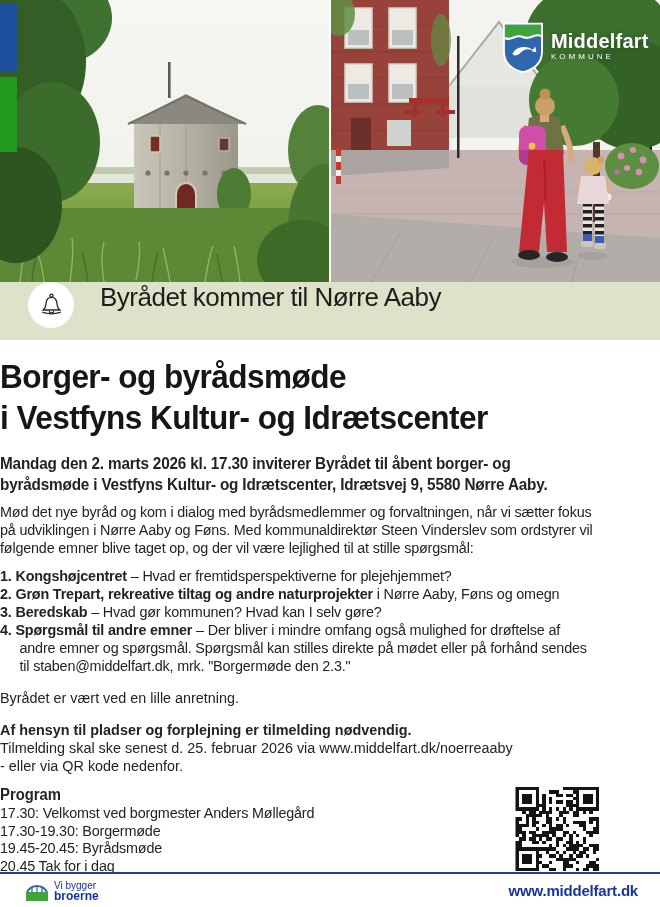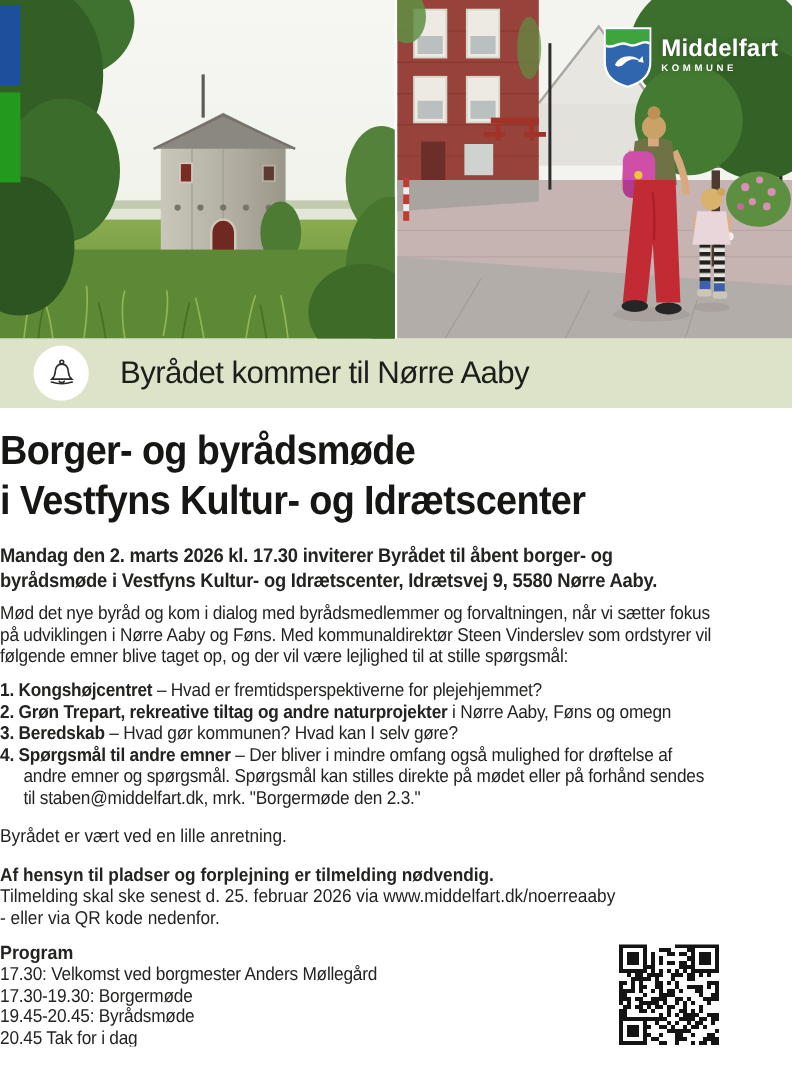--- a/index.html
+++ b/index.html
@@ -16,7 +16,7 @@
   .brand { position:absolute; left:503px; top:22px; display:flex; align-items:flex-start; gap:8px; }
   .brand-text { margin-top:9px; color:#fff; text-shadow:0 0 4px rgba(40,60,40,.45); }
   .brand-name { font-size:20px; font-weight:bold; letter-spacing:.2px; line-height:20px; }
-  .brand-sub  { font-size:8px; font-weight:bold; letter-spacing:3px; line-height:12px; }
+  .brand-sub  { font-size:8px; font-weight:normal; letter-spacing:3px; line-height:12px; }
 
   
   .banner { height:58px; background:var(--banner_bg,#dde3c8); display:flex; align-items:center; padding-left:28px; }

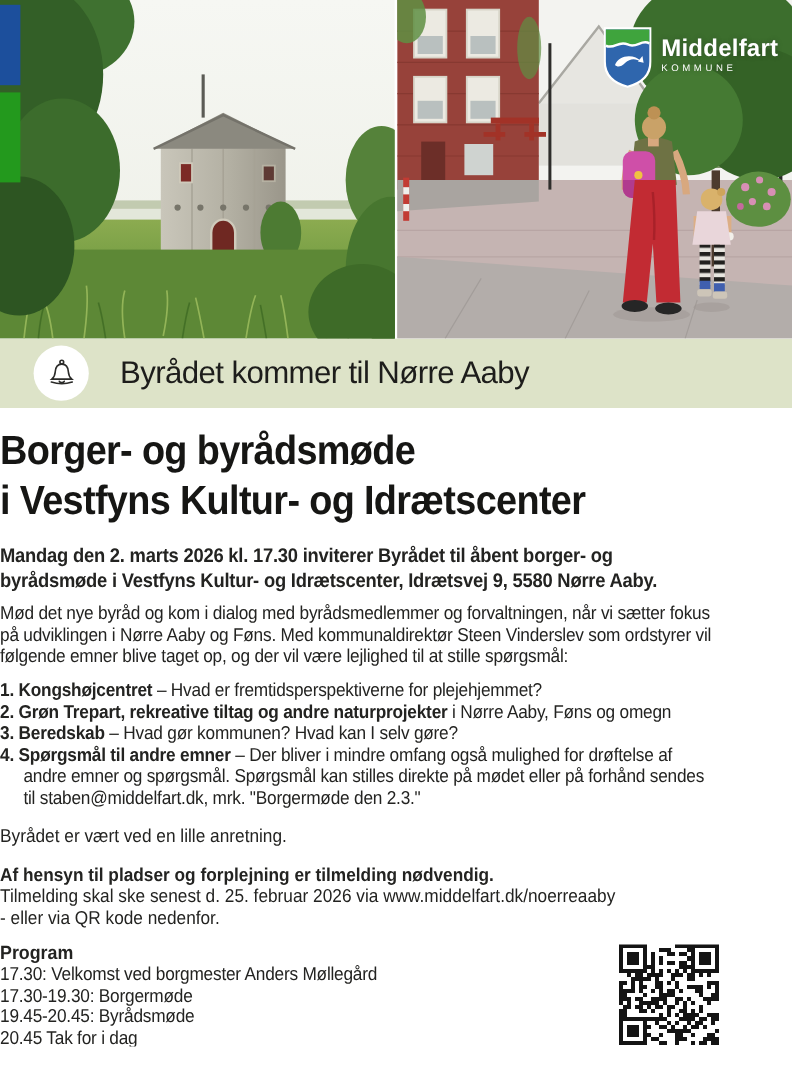--- a/index.html
+++ b/index.html
@@ -19,7 +19,7 @@
   .brand-sub  { font-size:8px; font-weight:normal; letter-spacing:3px; line-height:12px; }
 
   
-  .banner { height:58px; background:var(--banner_bg,#dde3c8); display:flex; align-items:center; padding-left:28px; }
+  .banner { height:58px; background:var(--banner_bg,#dde3c8); display:flex; padding-left:28px; }
   .bell-badge { width:46px; height:46px; border-radius:50%; background:#fff; display:flex; align-items:center; justify-content:center; flex:none; }
   .banner-title { margin-left:26px; font-size:26px; letter-spacing:-0.5px; color:#1d1d1b; padding-bottom:2px; }
 

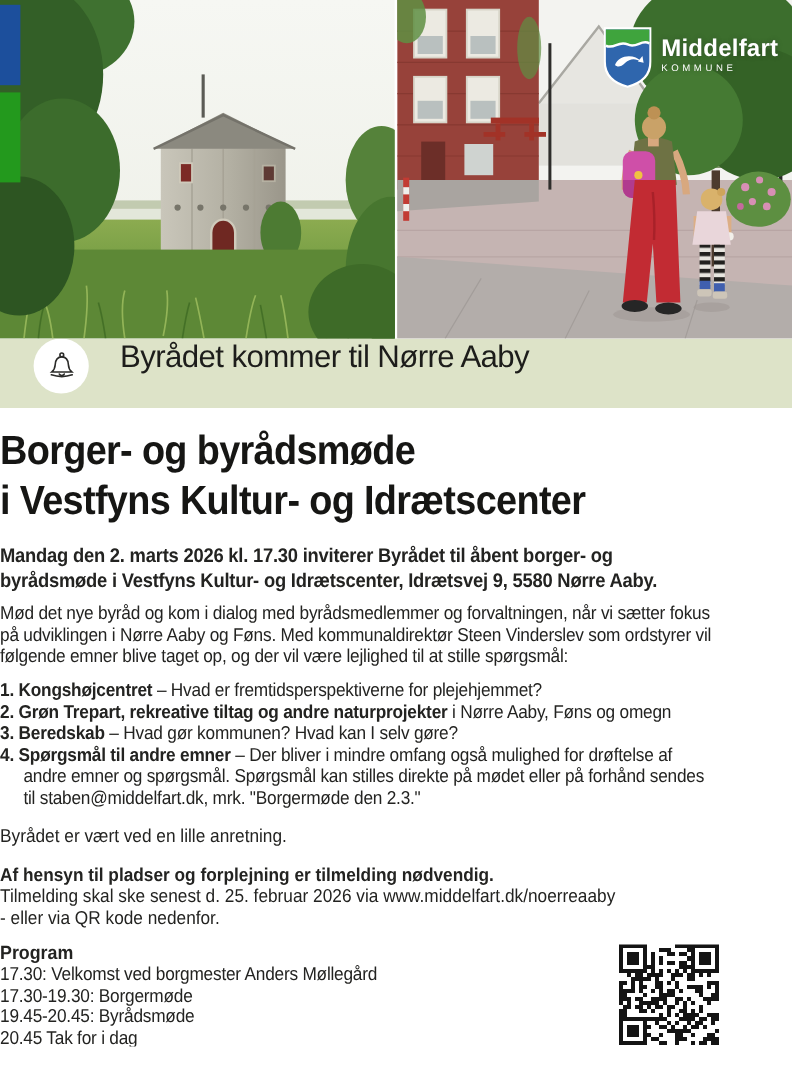--- a/index.html
+++ b/index.html
@@ -304,6 +304,20 @@
     </div>
   </div>
 
+  <div class="footer">
+    <div class="tagline">
+      <svg width="22" height="20" viewBox="0 0 22 20">
+        <rect x="0" y="11" width="22" height="9" fill="var(--logo_green,#3fa43d)"></rect>
+        <path d="M1,11 C6,3 16,3 21,11" fill="none" stroke="var(--logo_blue,#2f66ad)" stroke-width="2"></path>
+        <path d="M6,7 V11 M11,5.5 V11 M16,7 V11" stroke="var(--logo_blue,#2f66ad)" stroke-width="1.2"></path>
+      </svg>
+      <div class="tagline-text">
+        <div class="tagline-l1">Vi bygger</div>
+        <div class="tagline-l2">broerne</div>
+      </div>
+    </div>
+    <div class="footer-url">www.middelfart.dk</div>
+  </div>
 
 </div>
 

